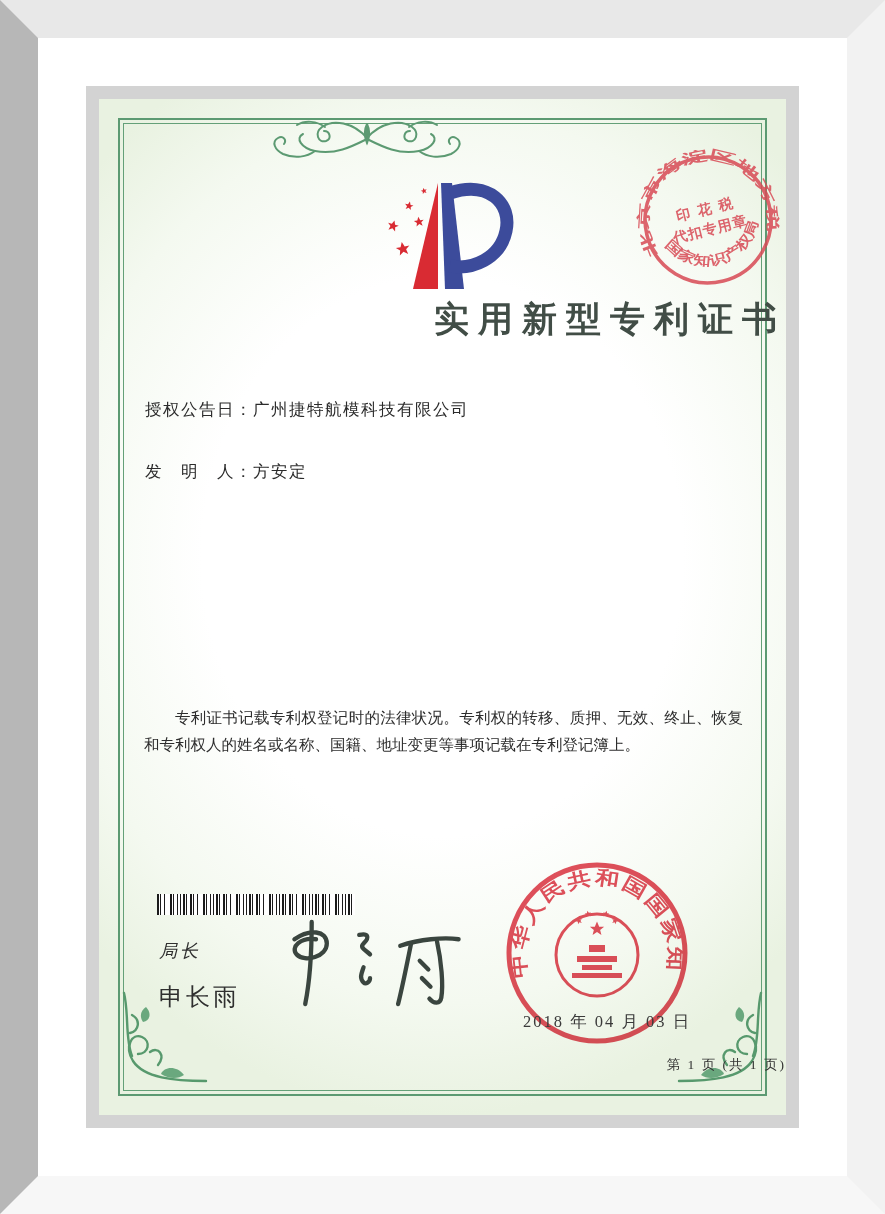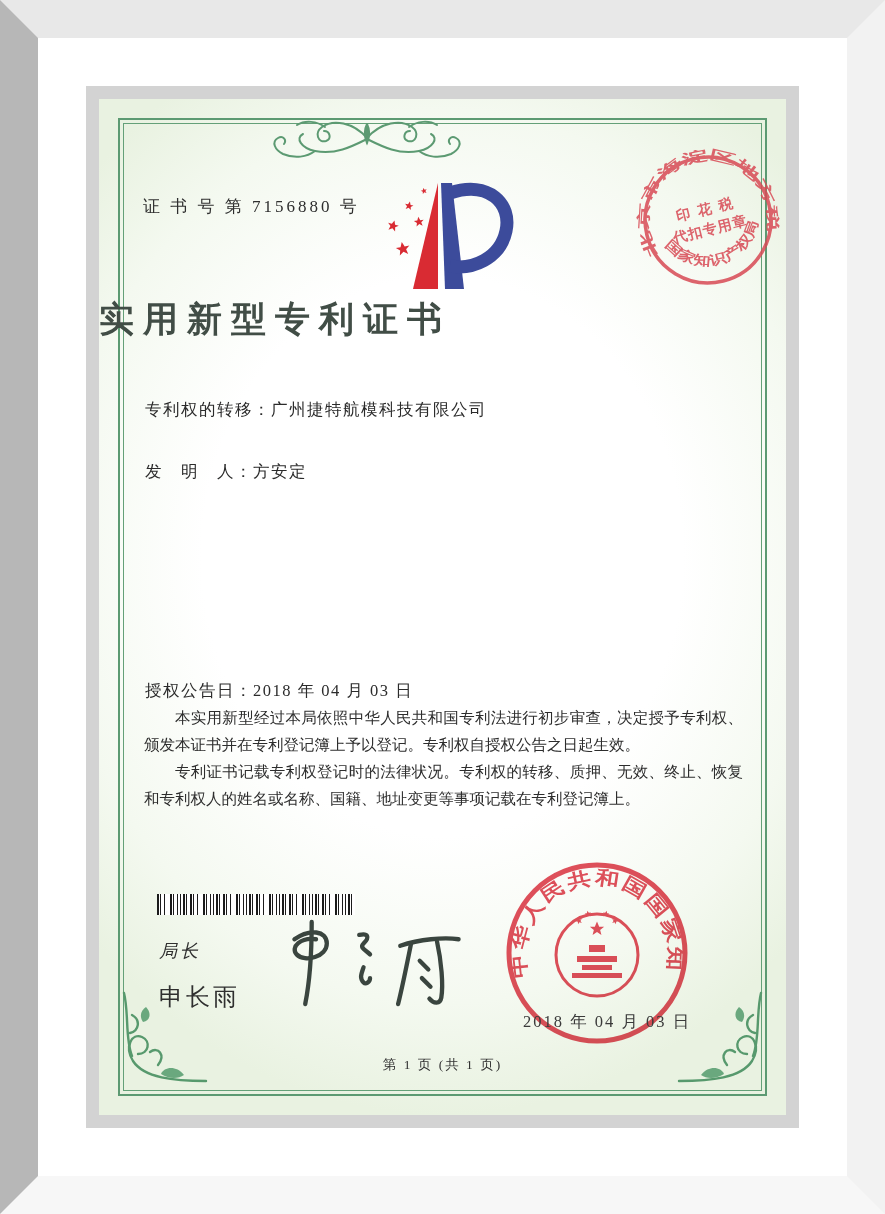--- a/index.html
+++ b/index.html
@@ -81,7 +81,6 @@
       </g>
     </svg>
 
-    <div class="abs cert-number">证 书 号 第 7156880 号</div>
 
     <svg class="abs logo" viewBox="0 0 168 126">
       <defs>

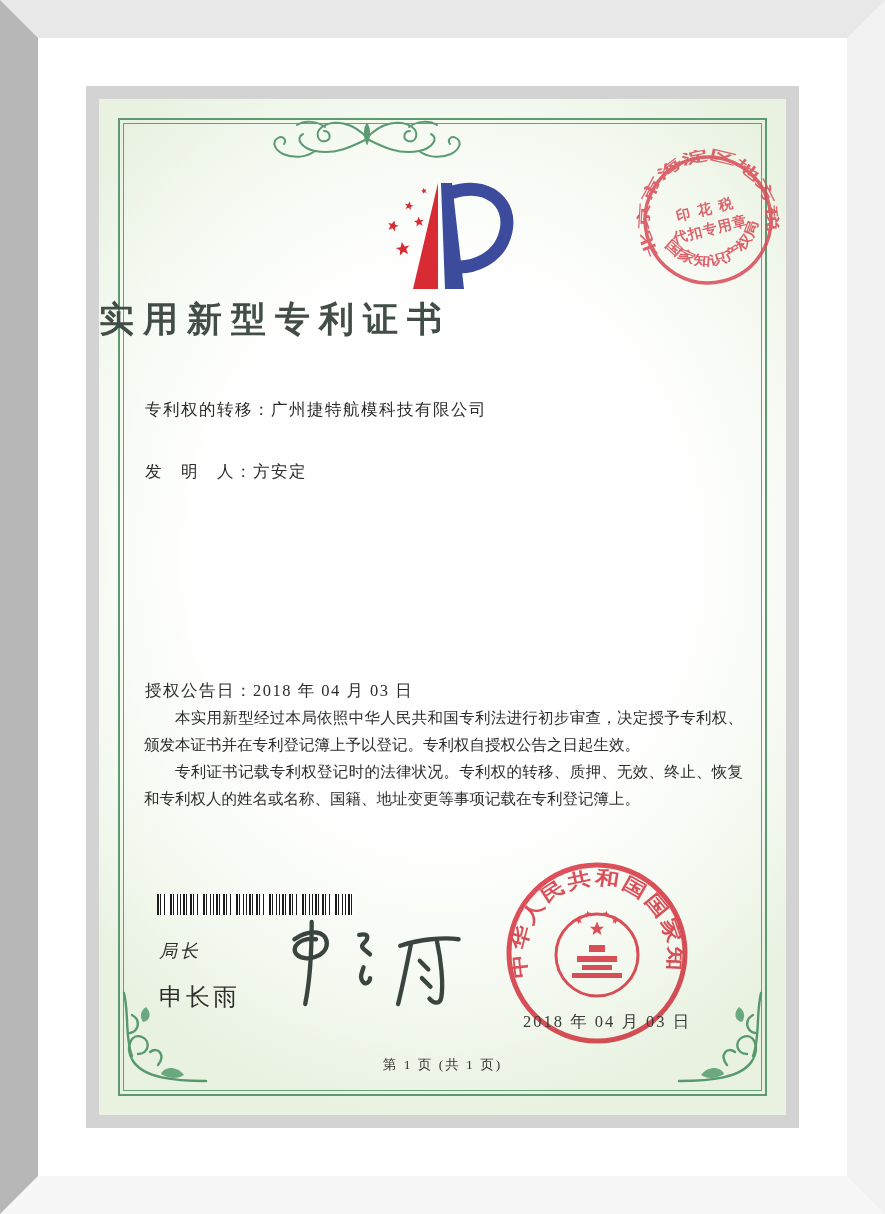--- a/index.html
+++ b/index.html
@@ -16,7 +16,7 @@
   .abs{position:absolute;}
   .cert-number{left:44px;top:96px;font-size:17px;letter-spacing:3px;color:#2e2e2e;}
   .logo{left:262px;top:76px;width:168px;height:126px;}
-  .title{left:0;top:197px;width:100%;text-align:left;font-size:35px;font-weight:700;
+  .title{left:0;top:197px;width:100%;text-align:right;font-size:35px;font-weight:700;
     letter-spacing:9px;color:#414d46;}
   .field{left:46px;font-size:16.5px;letter-spacing:1.5px;color:#2b2b2b;white-space:nowrap;}
   .f0{top:300px}.f1{top:362px}.f2{top:416px}.f3{top:470px}.f4{top:526px}.f5{top:581px}

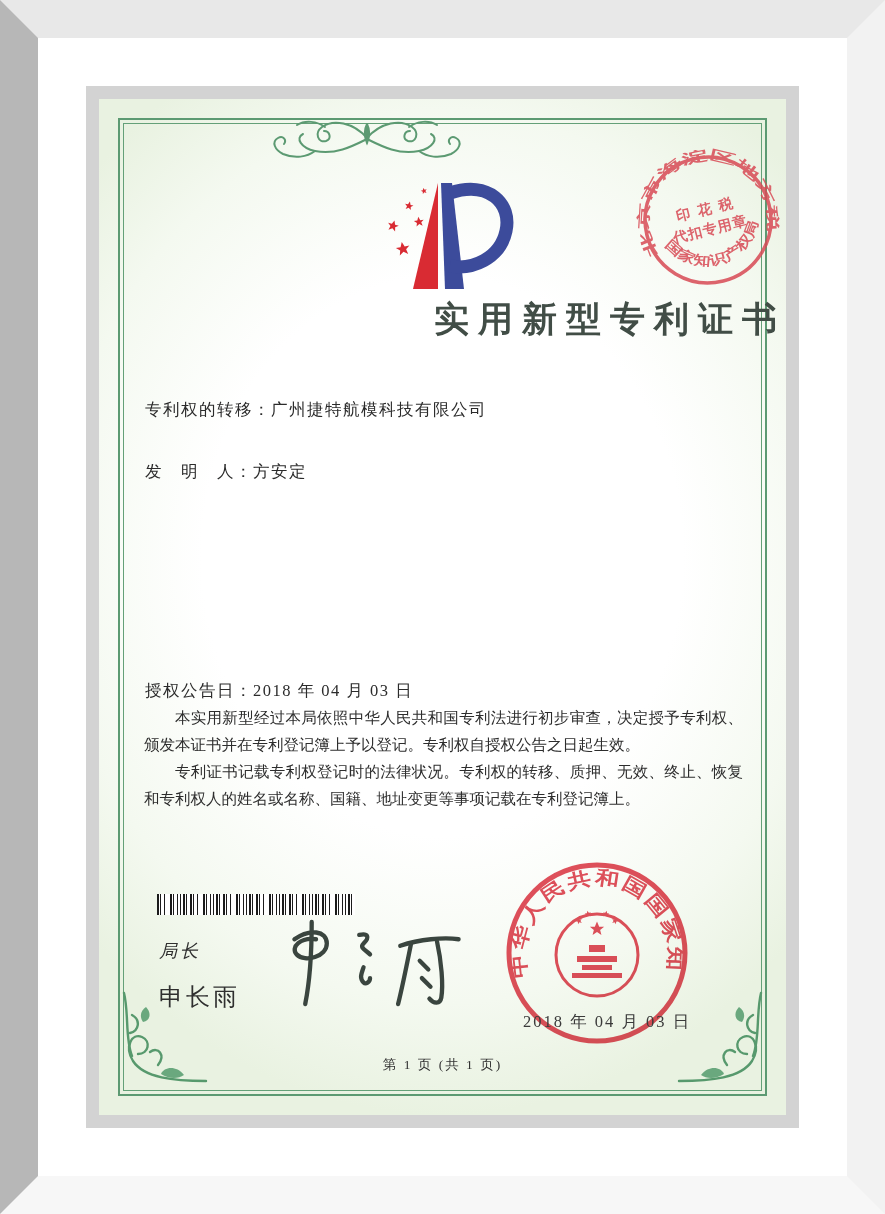--- a/index.html
+++ b/index.html
@@ -100,7 +100,7 @@
 
     <div class="abs title">实用新型专利证书</div>
 
-    <div class="abs field f0"><span>专利权的转移：</span><span>广州捷特航模科技有限公司</span></div>
+    <div class="abs field f0"><span>授权公告日：</span><span>广州捷特航模科技有限公司</span></div>
     <div class="abs field f1"><span>发　明　人：</span><span>方安定</span></div>
     <div class="abs field f5"><span>授权公告日：</span><span>2018 年 04 月 03 日</span></div>
 

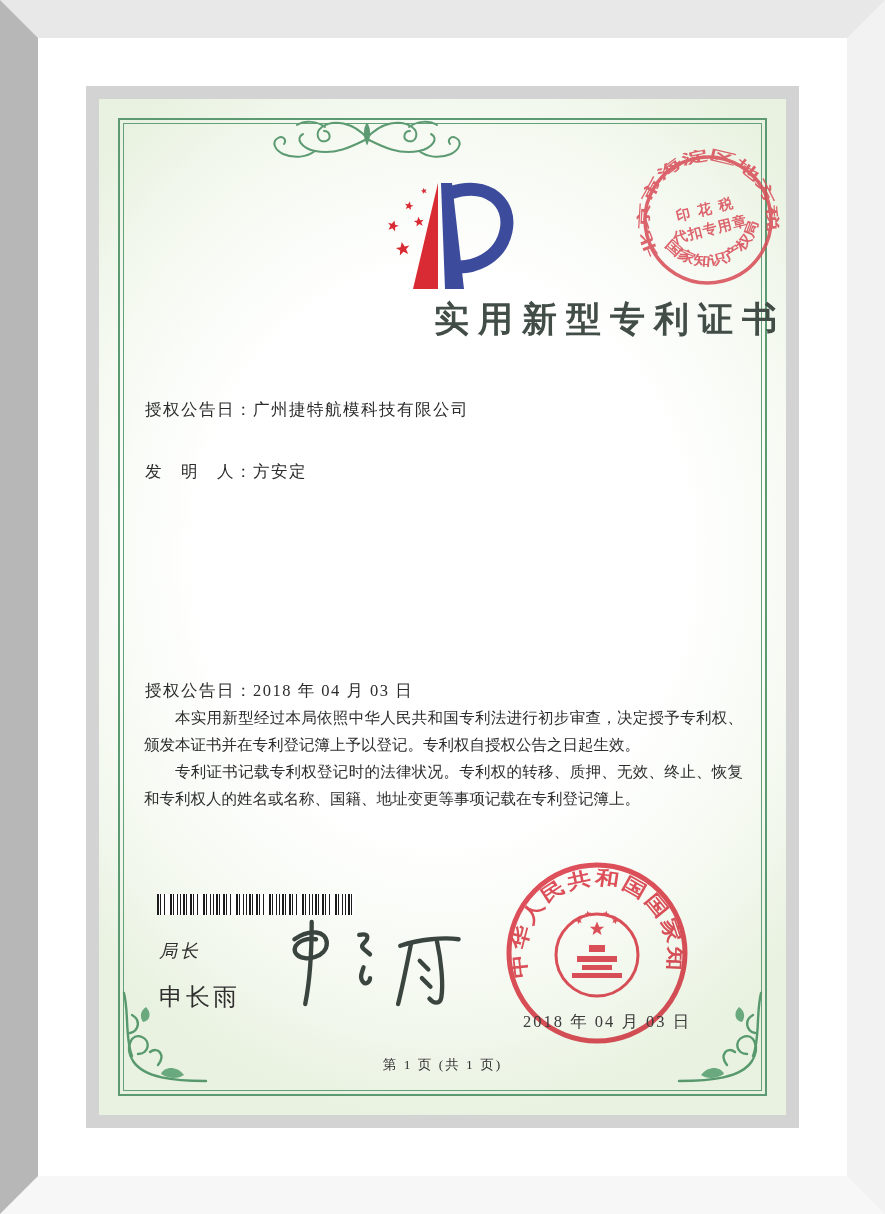--- a/index.html
+++ b/index.html
@@ -102,7 +102,6 @@
 
     <div class="abs field f0"><span>授权公告日：</span><span>广州捷特航模科技有限公司</span></div>
     <div class="abs field f1"><span>发　明　人：</span><span>方安定</span></div>
-    <div class="abs field f5"><span>授权公告日：</span><span>2018 年 04 月 03 日</span></div>
 
     <div class="abs paras">
       <p>本实用新型经过本局依照中华人民共和国专利法进行初步审查，决定授予专利权、颁发本证书并在专利登记簿上予以登记。专利权自授权公告之日起生效。</p>

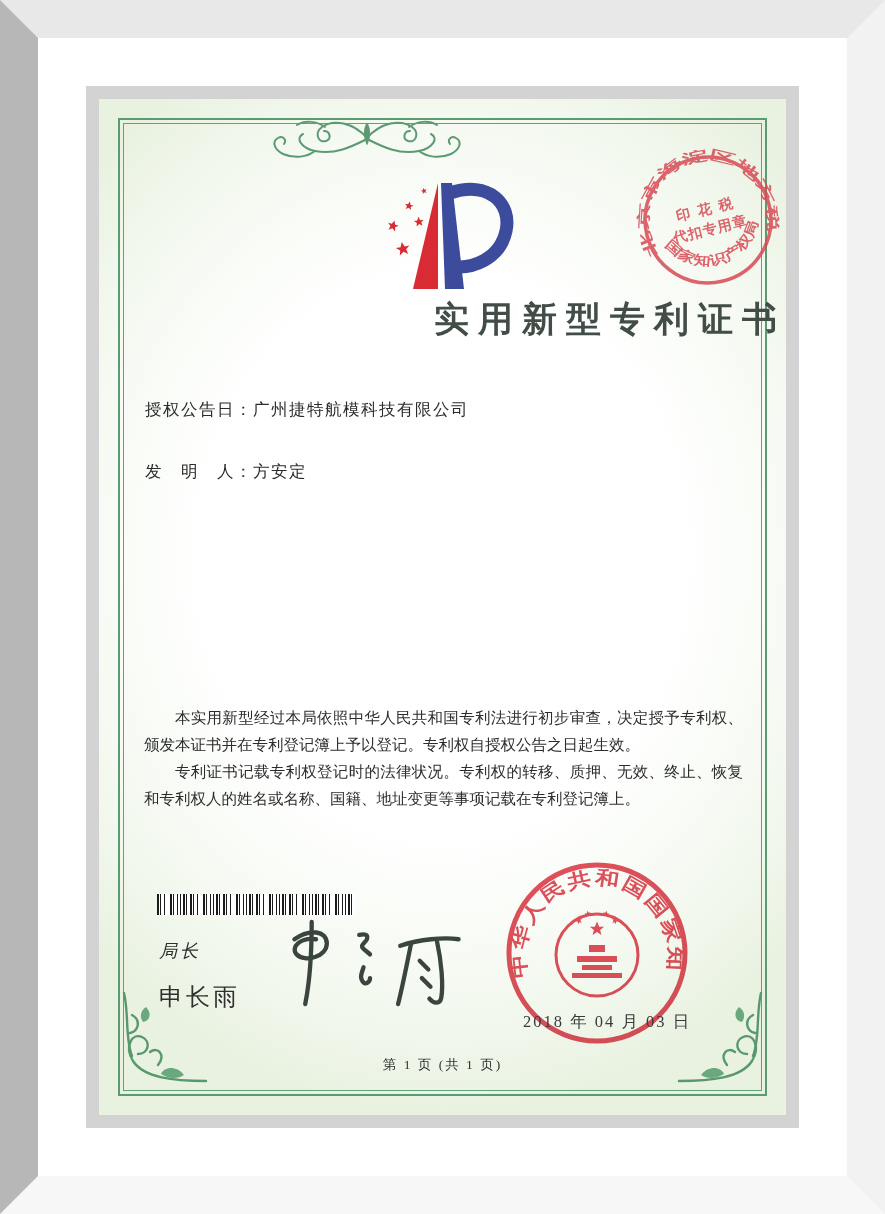--- a/index.html
+++ b/index.html
@@ -104,7 +104,6 @@
     <div class="abs field f1"><span>发　明　人：</span><span>方安定</span></div>
 
     <div class="abs paras">
-      <p>本实用新型经过本局依照中华人民共和国专利法进行初步审查，决定授予专利权、颁发本证书并在专利登记簿上予以登记。专利权自授权公告之日起生效。</p>
       <p>专利证书记载专利权登记时的法律状况。专利权的转移、质押、无效、终止、恢复和专利权人的姓名或名称、国籍、地址变更等事项记载在专利登记簿上。</p>
     </div>
 

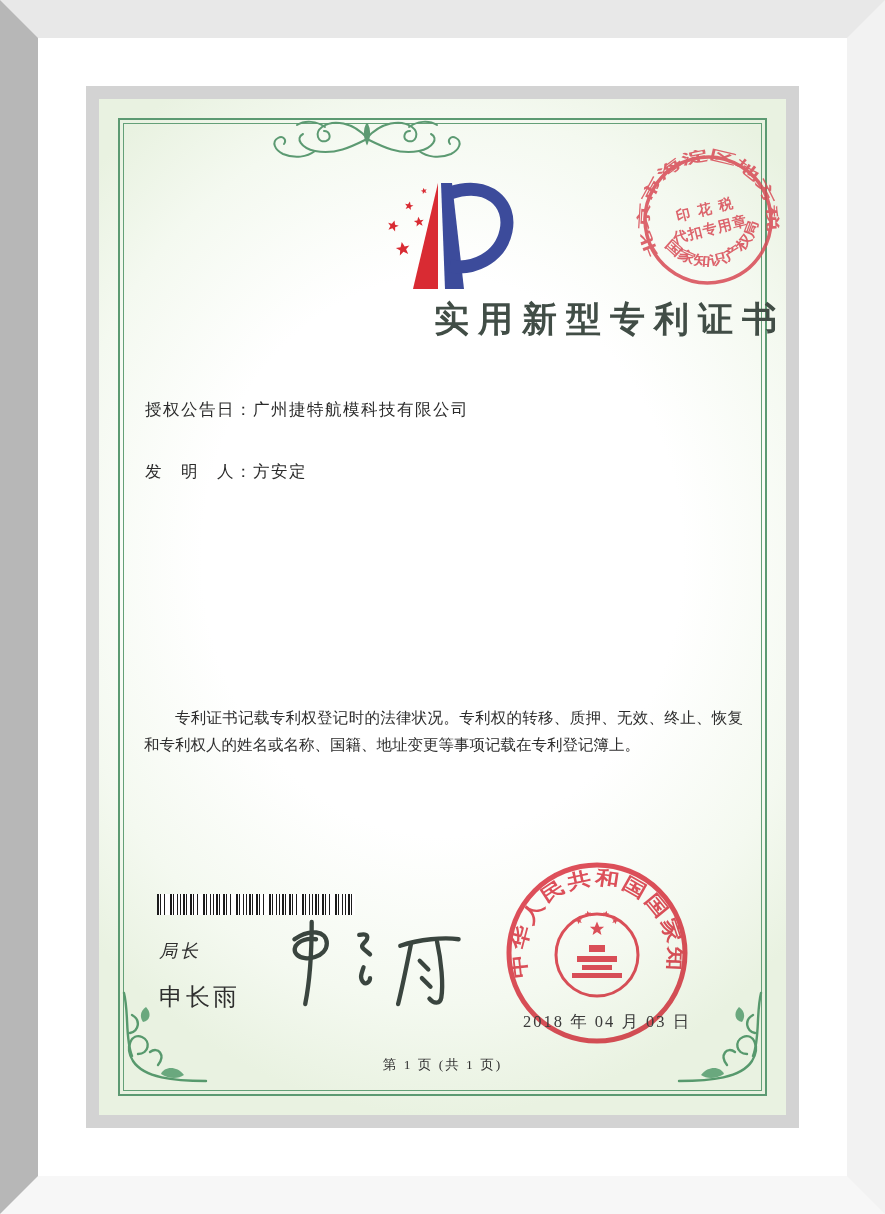--- a/index.html
+++ b/index.html
@@ -30,7 +30,7 @@
   .signature-svg{left:180px;top:810px;width:195px;height:108px;}
   .seal{left:402px;top:758px;width:192px;height:192px;mix-blend-mode:multiply;opacity:.92;}
   .seal-date{left:424px;top:912px;font-size:16.5px;letter-spacing:2px;color:#3a3a3a;z-index:3;}
-  .footer{left:0;top:957px;width:100%;text-align:center;font-size:13.5px;letter-spacing:2px;color:#333;}
+  .footer{left:0;top:957px;width:100%;text-align:right;font-size:13.5px;letter-spacing:2px;color:#333;}
   .stamp{left:538px;top:50px;width:142px;height:142px;opacity:.85;transform:rotate(-14deg);}
   .orn-top{left:160px;top:13px;width:216px;height:52px;}
   .fl-br{right:17px;top:886px;width:96px;height:102px;}

